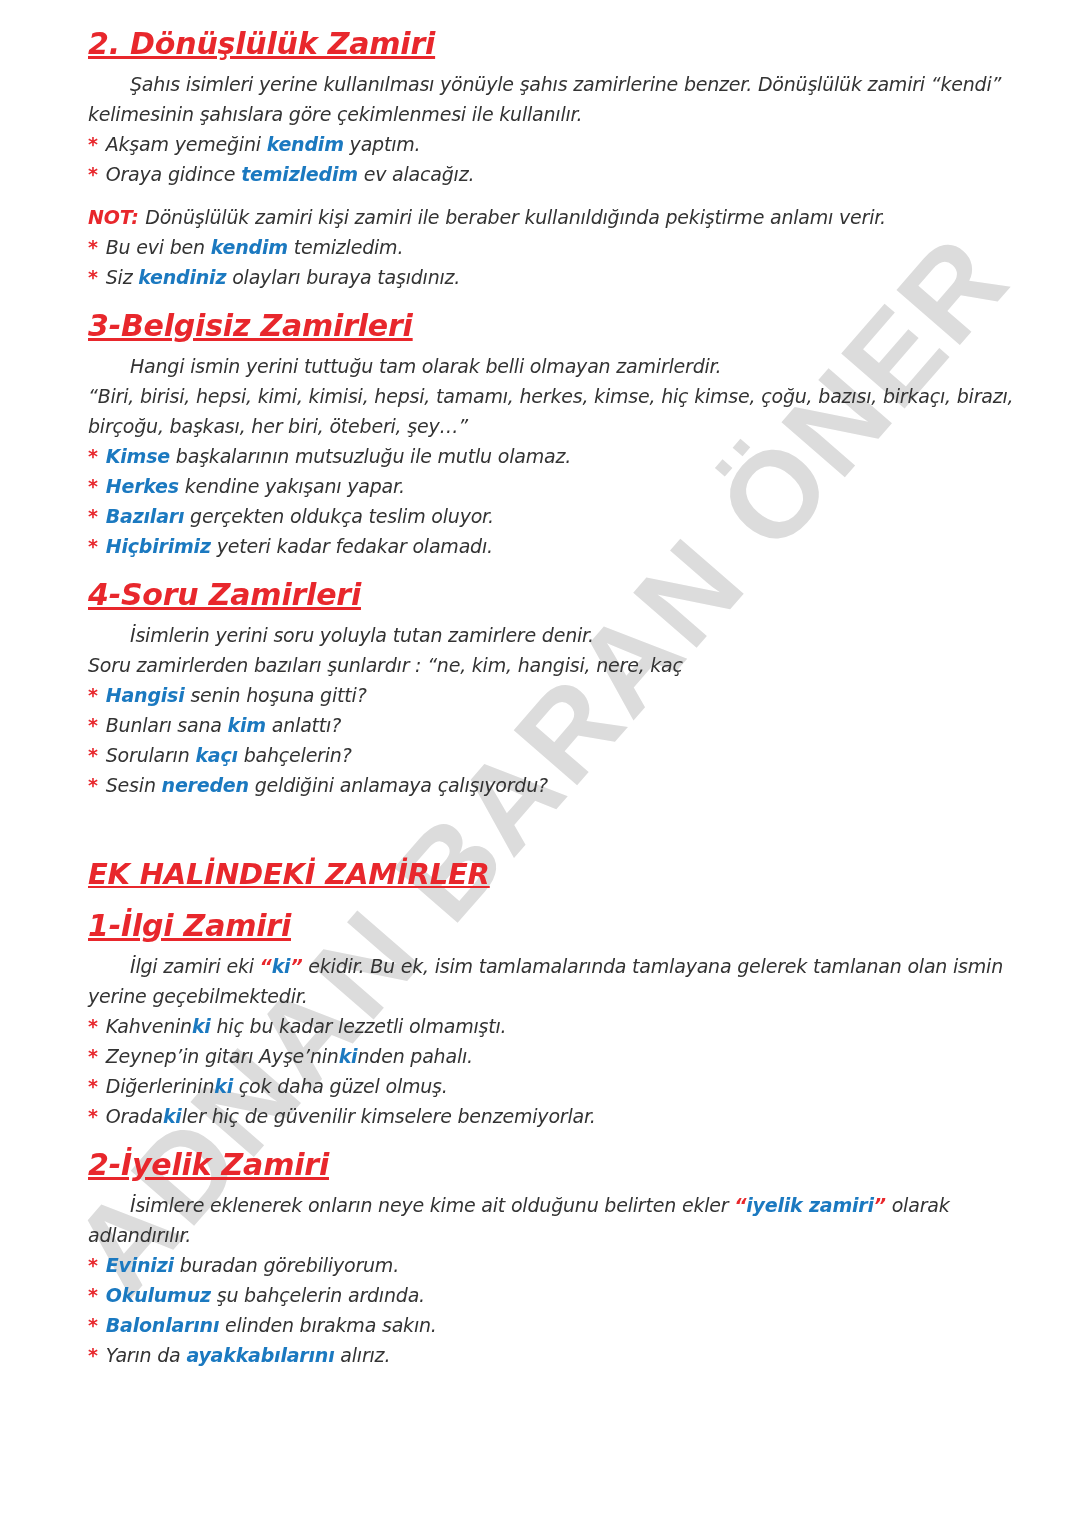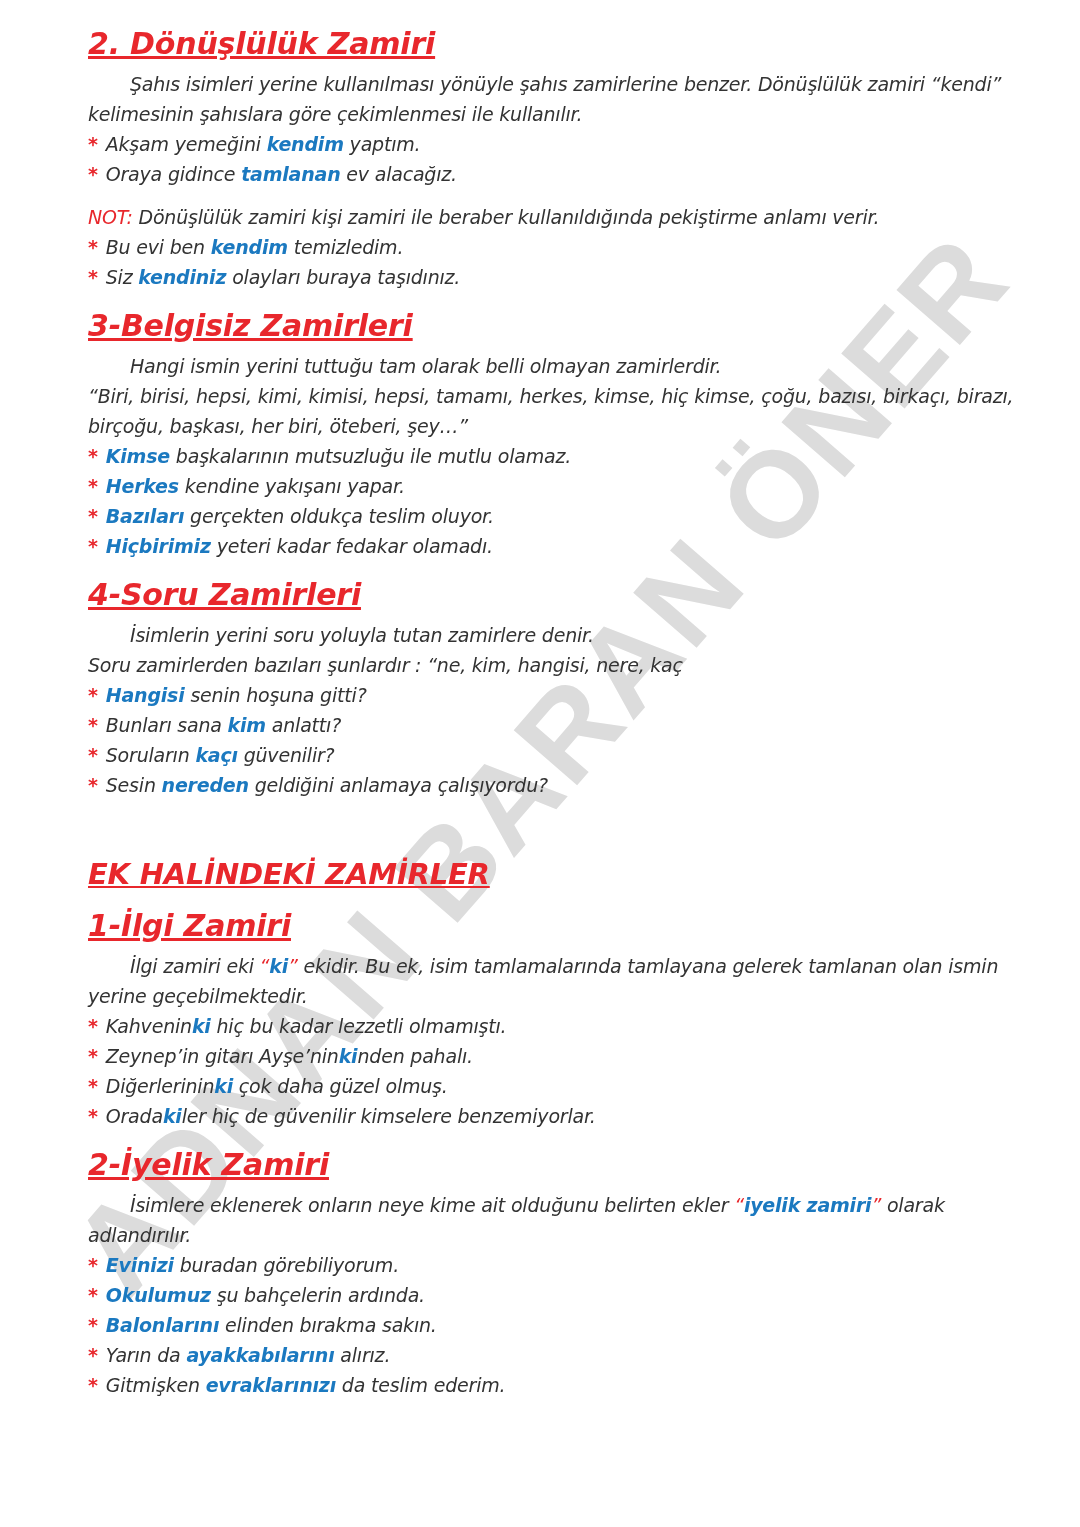--- a/index.html
+++ b/index.html
@@ -78,7 +78,7 @@
       <h2 class="sec-heading">2. Dönüşlülük Zamiri</h2>
       <p class="para indent"><span class="w-plain">Şahıs isimleri yerine kullanılması yönüyle şahıs zamirlerine benzer. Dönüşlülük zamiri “kendi” kelimesinin şahıslara göre çekimlenmesi ile kullanılır.</span></p>
       <p class="bullet"><span class="asterisk">*</span><span class="w-plain">Akşam yemeğini </span><span class="w-blue">kendim</span><span class="w-plain"> yaptım.</span></p>
-      <p class="bullet"><span class="asterisk">*</span><span class="w-plain">Oraya gidince </span><span class="w-blue">tamlanan</span><span class="w-plain"> ev alacağız.</span></p>
+      <p class="bullet"><span class="asterisk">*</span><span class="w-plain">Oraya gidince </span><span class="w-blue">temizledim</span><span class="w-plain"> ev alacağız.</span></p>
       <p class="para note"><span class="w-red">NOT: </span><span class="w-plain">Dönüşlülük zamiri kişi zamiri ile beraber kullanıldığında pekiştirme anlamı verir.</span></p>
       <p class="bullet"><span class="asterisk">*</span><span class="w-plain">Bu evi ben </span><span class="w-blue">kendim</span><span class="w-plain"> temizledim.</span></p>
       <p class="bullet"><span class="asterisk">*</span><span class="w-plain">Siz </span><span class="w-blue">kendiniz</span><span class="w-plain"> olayları buraya taşıdınız.</span></p>

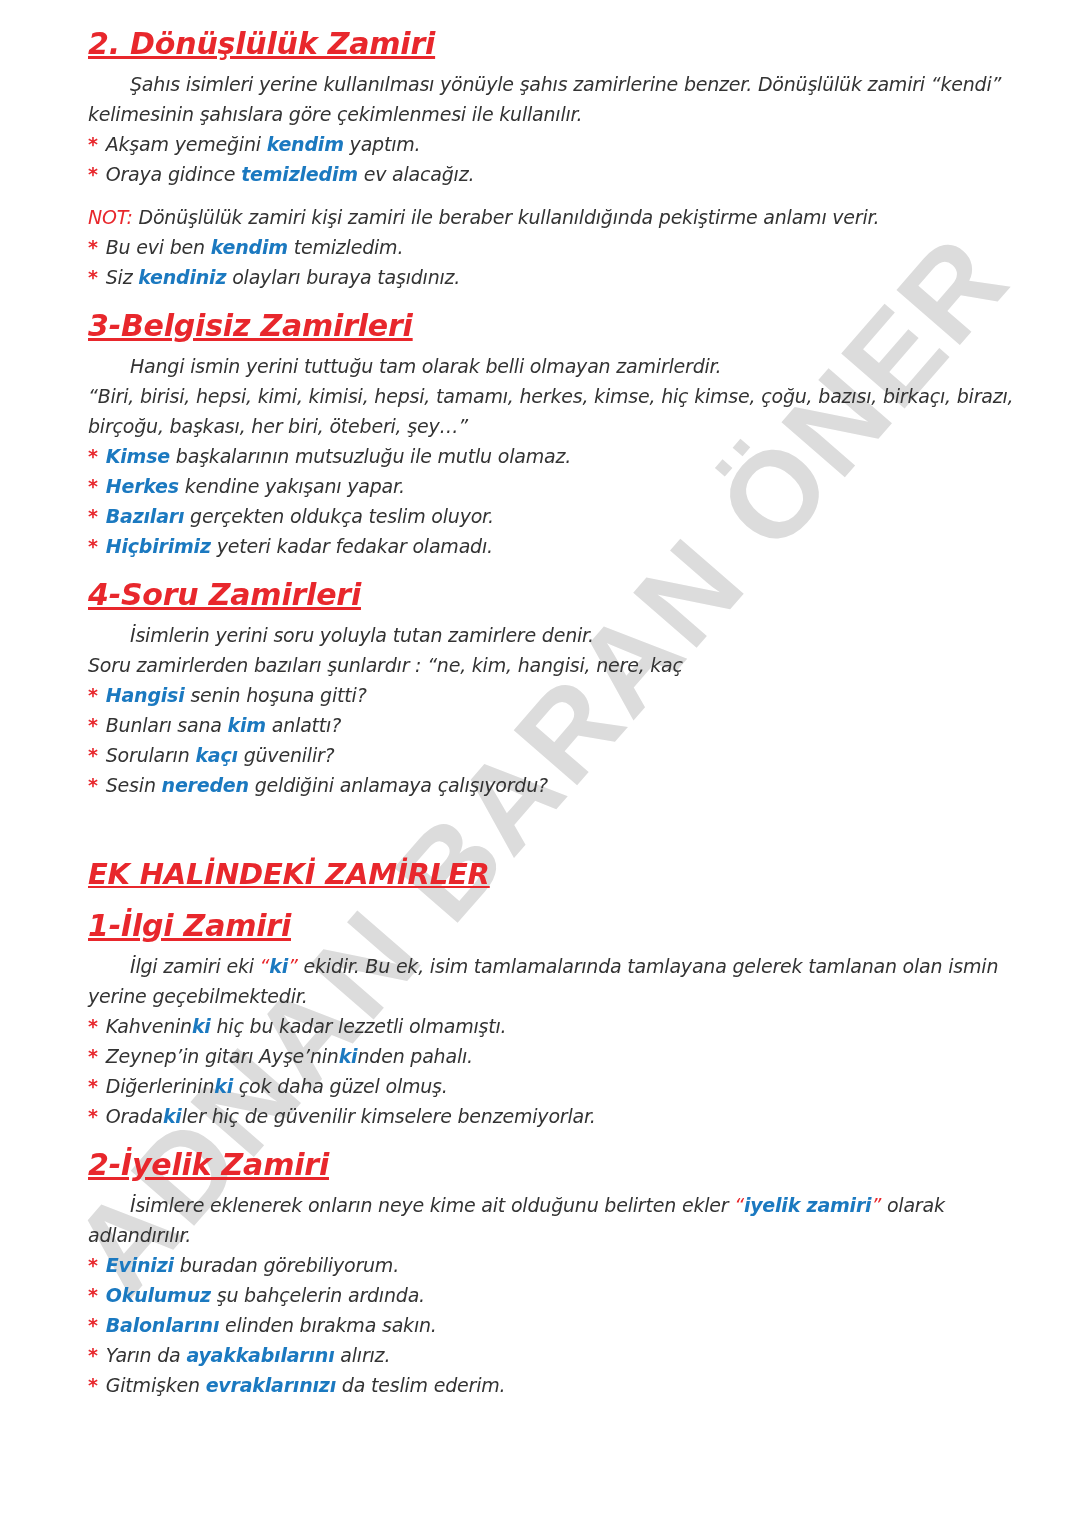--- a/index.html
+++ b/index.html
@@ -66,7 +66,7 @@
     margin-right:8px;
   }
   .w-blue{color:var(--blue);font-weight:bold;}
-  .w-red{color:var(--red);font-weight:normal;}
+  .w-red{color:var(--red);font-weight:bold;}
   .w-plain{}
 </style>
 </head>

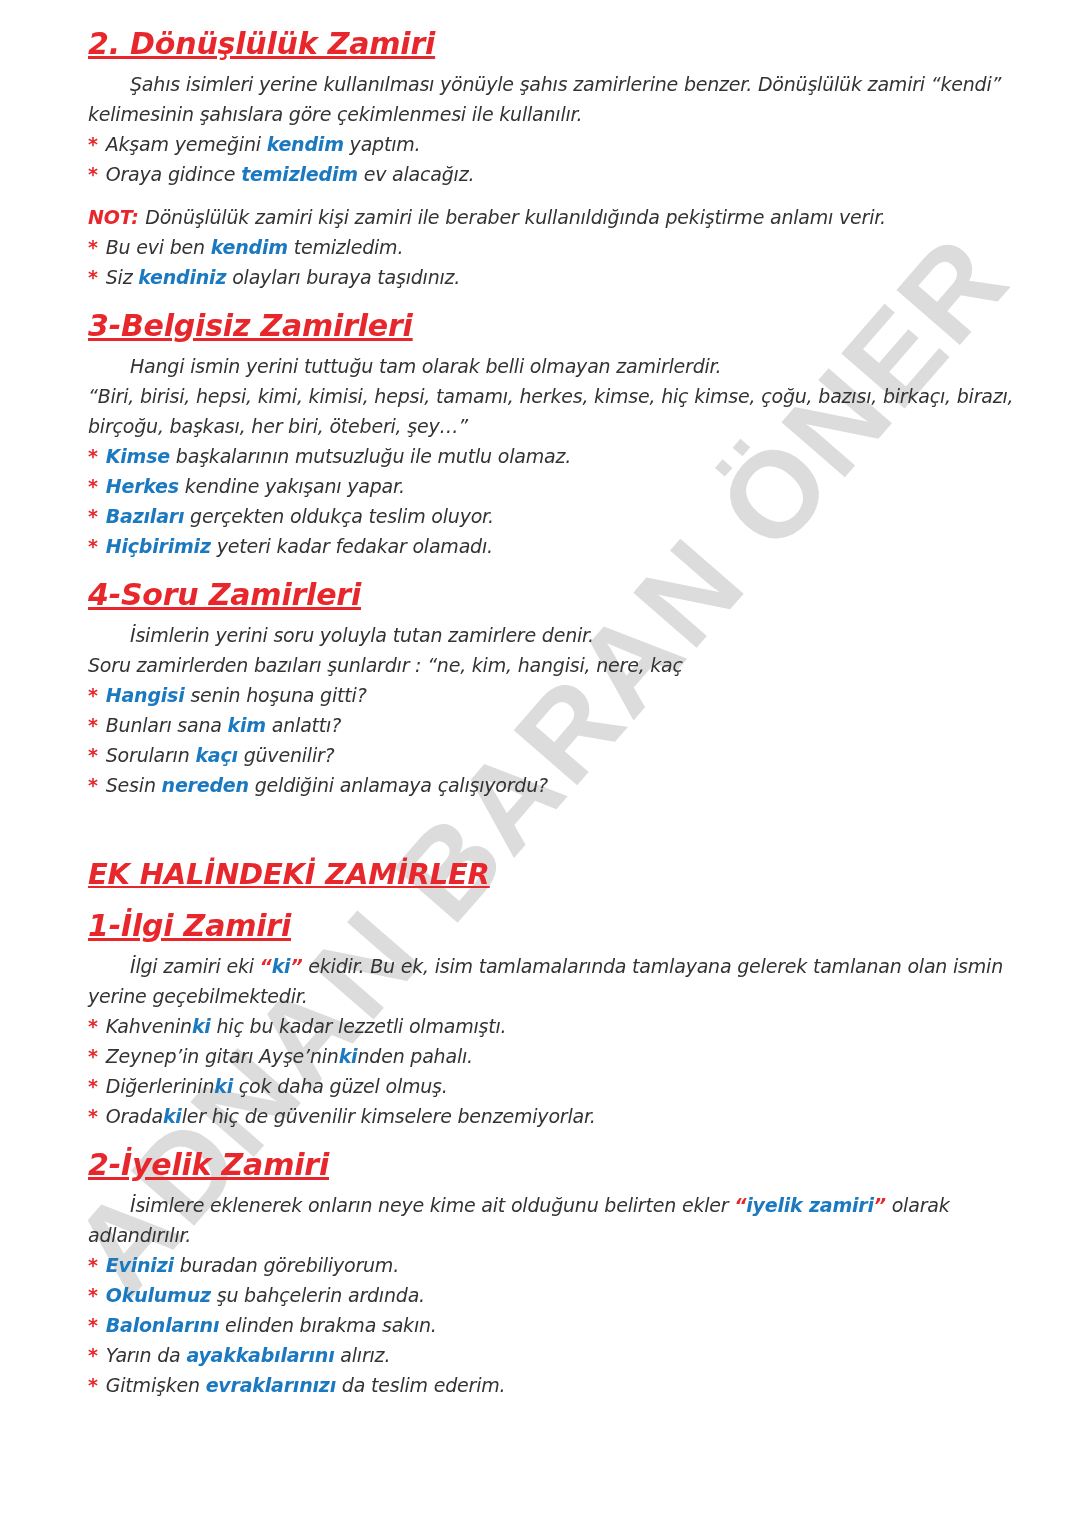--- a/index.html
+++ b/index.html
@@ -94,7 +94,7 @@
       <p class="para"><span class="w-plain">Soru zamirlerden bazıları şunlardır : “ne, kim, hangisi, nere, kaç</span></p>
       <p class="bullet"><span class="asterisk">*</span><span class="w-blue">Hangisi</span><span class="w-plain"> senin hoşuna gitti?</span></p>
       <p class="bullet"><span class="asterisk">*</span><span class="w-plain">Bunları sana </span><span class="w-blue">kim</span><span class="w-plain"> anlattı?</span></p>
-      <p class="bullet"><span class="asterisk">*</span><span class="w-plain">Soruların </span><span class="w-blue">kaçı</span><span class="w-plain"> güvenilir?</span></p>
+      <p class="bullet"><span class="asterisk">*</span><span class="w-plain">Soruların </span><span class="w-blue">kaçı</span><span class="w-plain"> bahçelerin?</span></p>
       <p class="bullet"><span class="asterisk">*</span><span class="w-plain">Sesin </span><span class="w-blue">nereden</span><span class="w-plain"> geldiğini anlamaya çalışıyordu?</span></p>
       <h2 class="sec-heading center-heading">EK HALİNDEKİ ZAMİRLER</h2>
       <h2 class="sec-heading">1-İlgi Zamiri</h2>

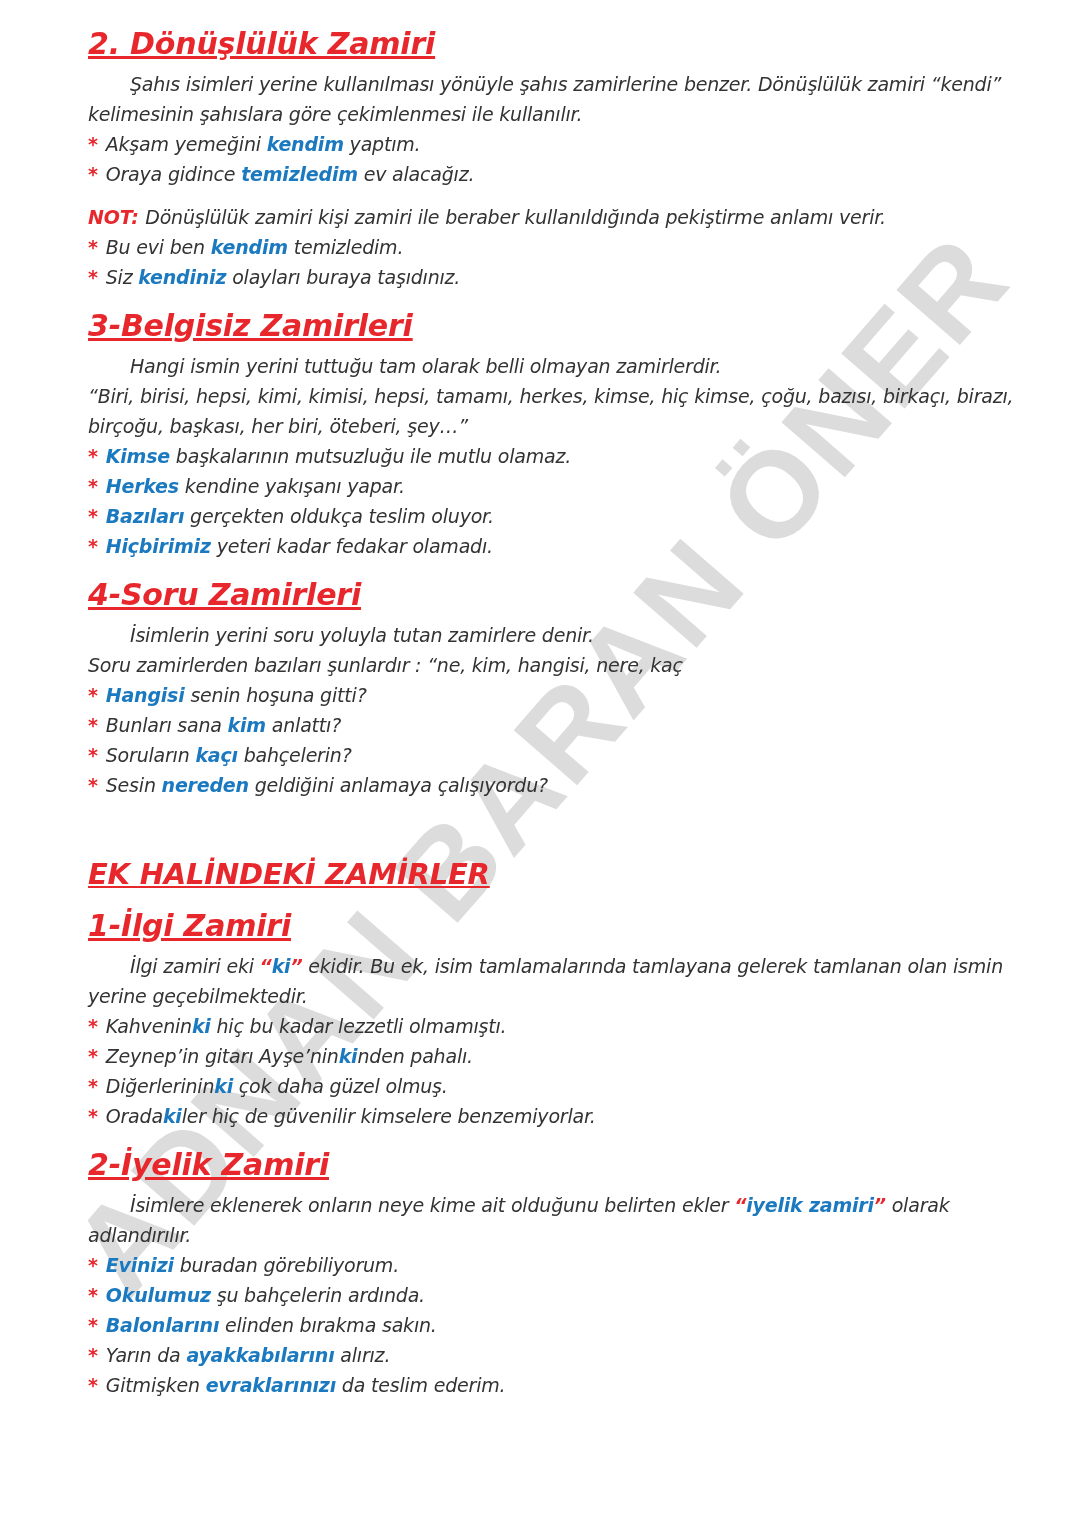--- a/index.html
+++ b/index.html
@@ -109,7 +109,6 @@
       <p class="bullet"><span class="asterisk">*</span><span class="w-blue">Okulumuz</span><span class="w-plain"> şu bahçelerin ardında.</span></p>
       <p class="bullet"><span class="asterisk">*</span><span class="w-blue">Balonlarını</span><span class="w-plain"> elinden bırakma sakın.</span></p>
       <p class="bullet"><span class="asterisk">*</span><span class="w-plain">Yarın da </span><span class="w-blue">ayakkabılarını</span><span class="w-plain"> alırız.</span></p>
-      <p class="bullet"><span class="asterisk">*</span><span class="w-plain">Gitmişken </span><span class="w-blue">evraklarınızı</span><span class="w-plain"> da teslim ederim.</span></p>
     </main>
 </div>
 

